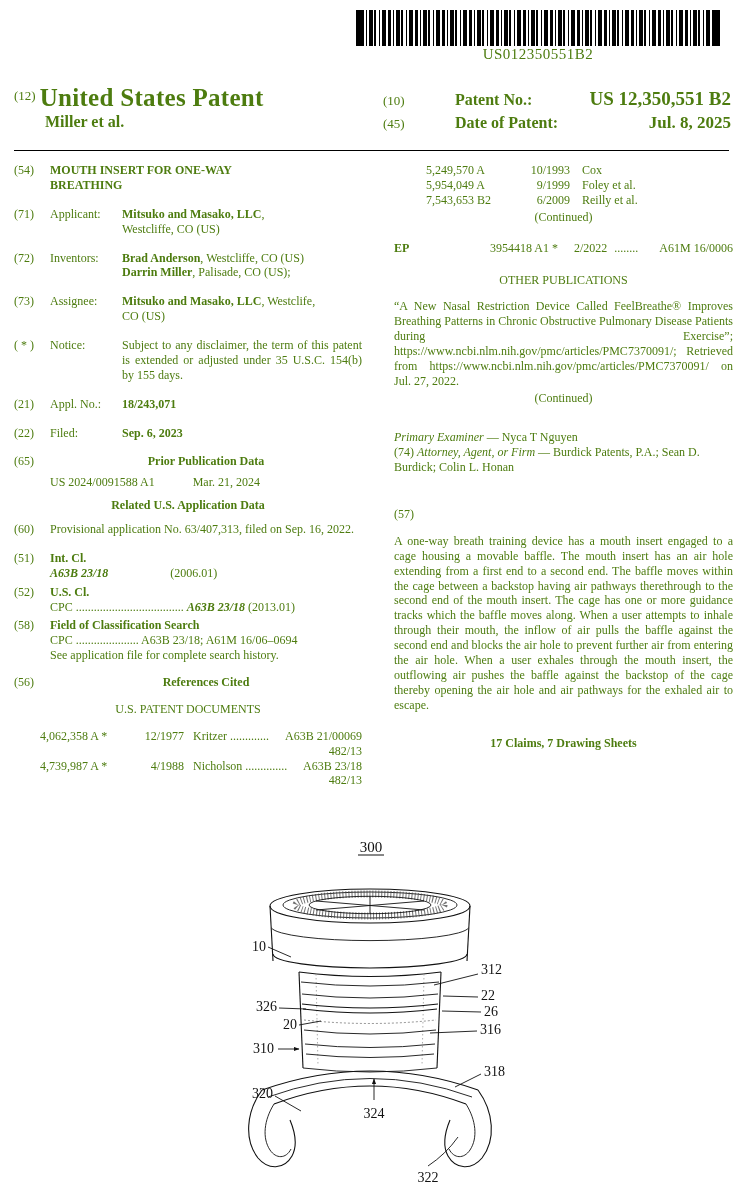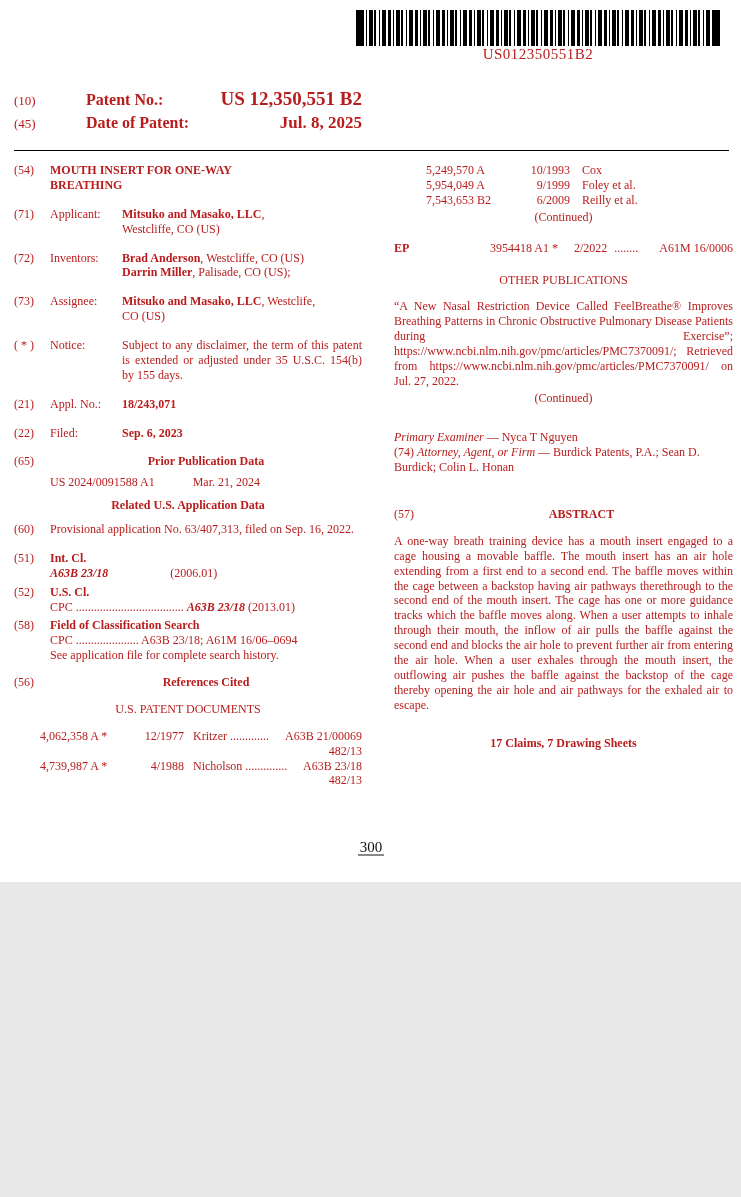--- a/index.html
+++ b/index.html
@@ -3,8 +3,8 @@
 <meta charset="utf-8">
 <style>
   html,body{margin:0;padding:0;background:#e8e8e8;}
-  .page{position:relative;width:741px;height:882px;background:#ffffff;margin:0 auto;
-        font-family:"Liberation Serif","DejaVu Serif",serif;color:#b91c1c;overflow:hidden;}
+  .page{position:relative;width:741px;height:1197px;background:#ffffff;margin:0 auto;
+        font-family:"Liberation Serif","DejaVu Serif",serif;color:#4d7c0f;overflow:hidden;}
   
   .barcode-wrap{position:absolute;top:10px;left:356px;width:364px;text-align:center;}
   .barcode{height:36px;border-left:5px solid #000;border-right:5px solid #000;

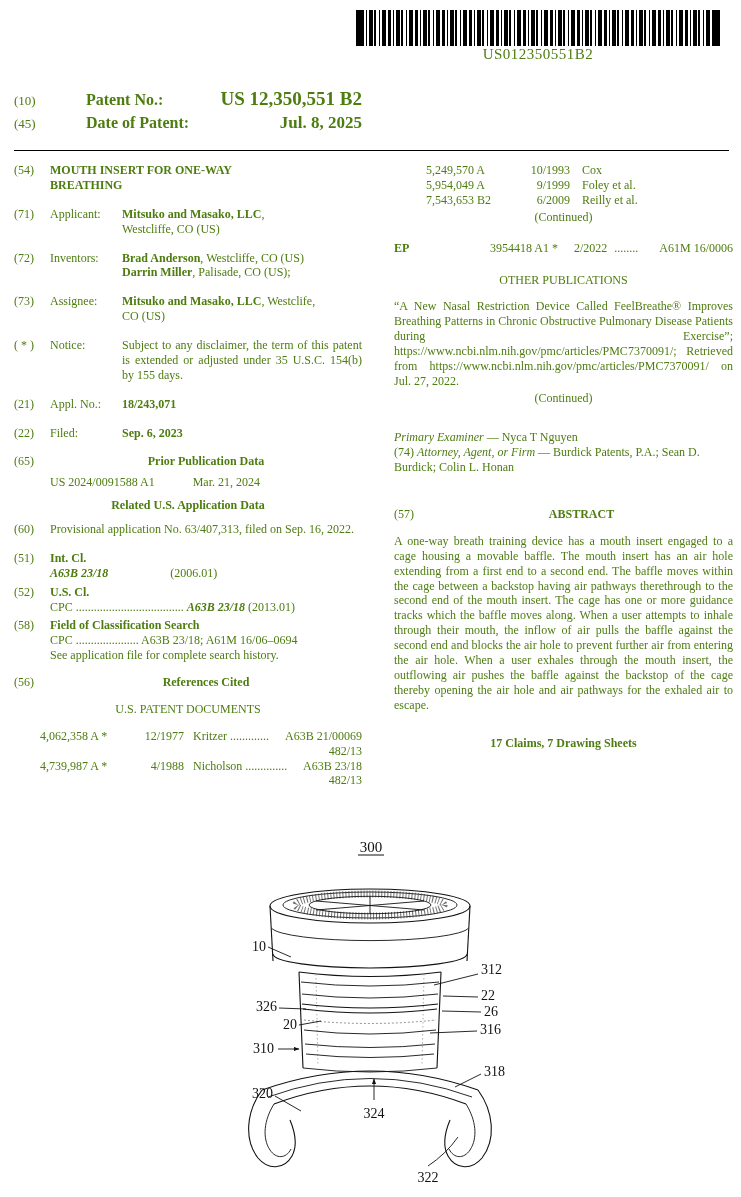--- a/index.html
+++ b/index.html
@@ -73,6 +73,10 @@
   </div>
 
   <div class="hdr">
+    <div class="hdr-left">
+      <div><span class="h-code">(12)</span> <span class="h-title">United States Patent</span></div>
+      <div class="h-authors">Miller et al.</div>
+    </div>
     <div class="hdr-right">
       <div class="hr-row">
         <span class="hr-code">(10)</span>

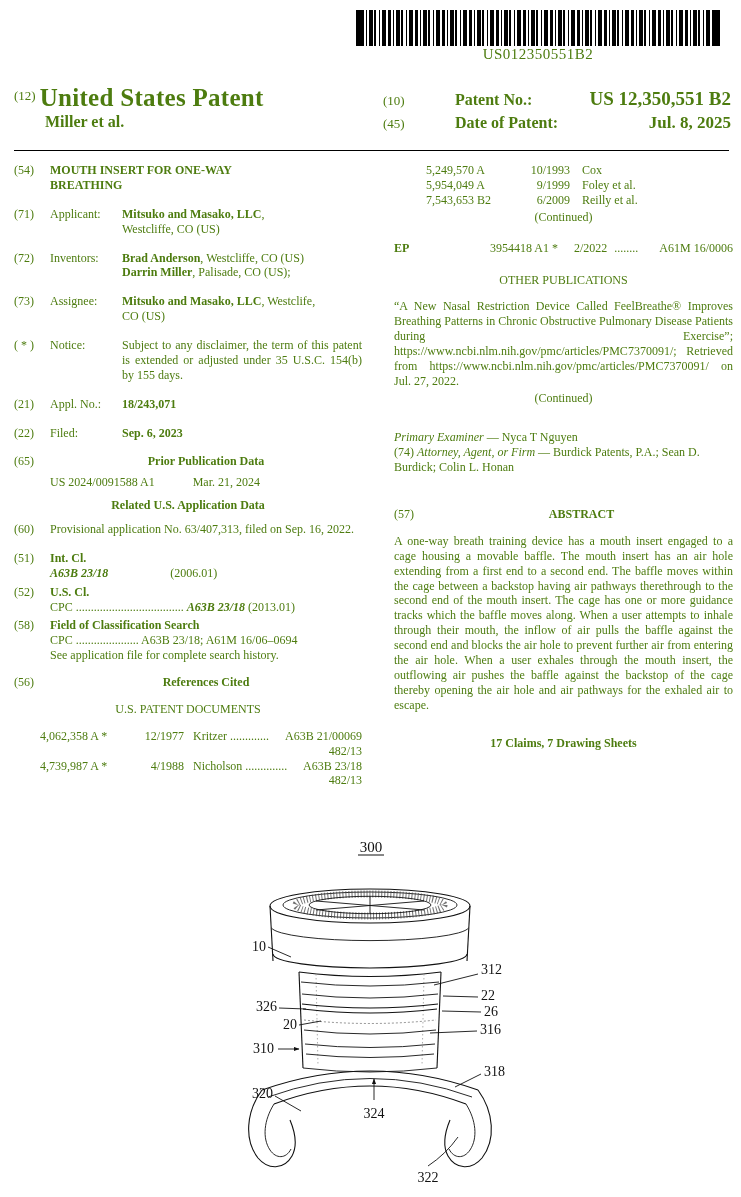--- a/index.html
+++ b/index.html
@@ -250,7 +250,6 @@
 
       <div class="entry" style="margin-bottom:12px;">
         <span class="code">(57)</span>
-        <span class="val b center">ABSTRACT</span>
       </div>
       <div class="just" style="margin-bottom:24px;">A one-way breath training device has a mouth insert engaged to a cage housing a movable baffle. The mouth insert has an air hole extending from a first end to a second end. The baffle moves within the cage between a backstop having air pathways therethrough to the second end of the mouth insert. The cage has one or more guidance tracks which the baffle moves along. When a user attempts to inhale through their mouth, the inflow of air pulls the baffle against the second end and blocks the air hole to prevent further air from entering the air hole. When a user exhales through the mouth insert, the outflowing air pushes the baffle against the backstop of the cage thereby opening the air hole and air pathways for the exhaled air to escape.</div>
 

